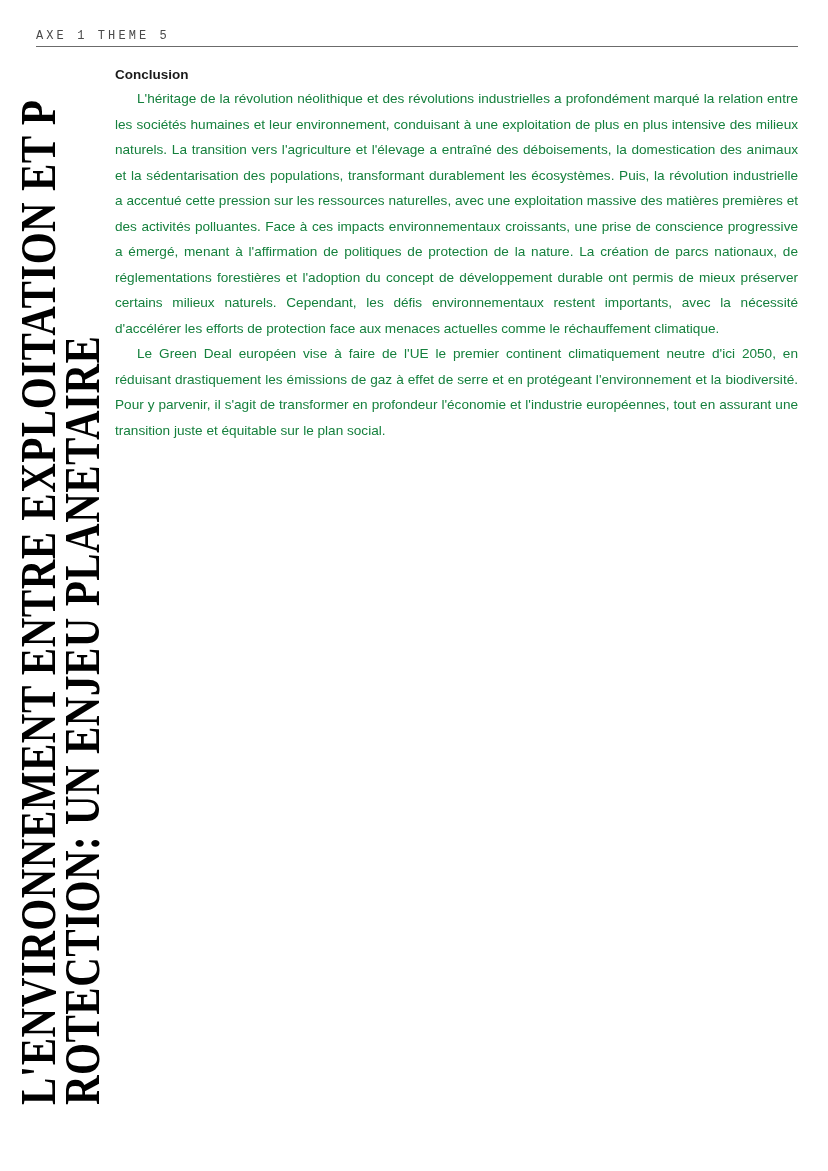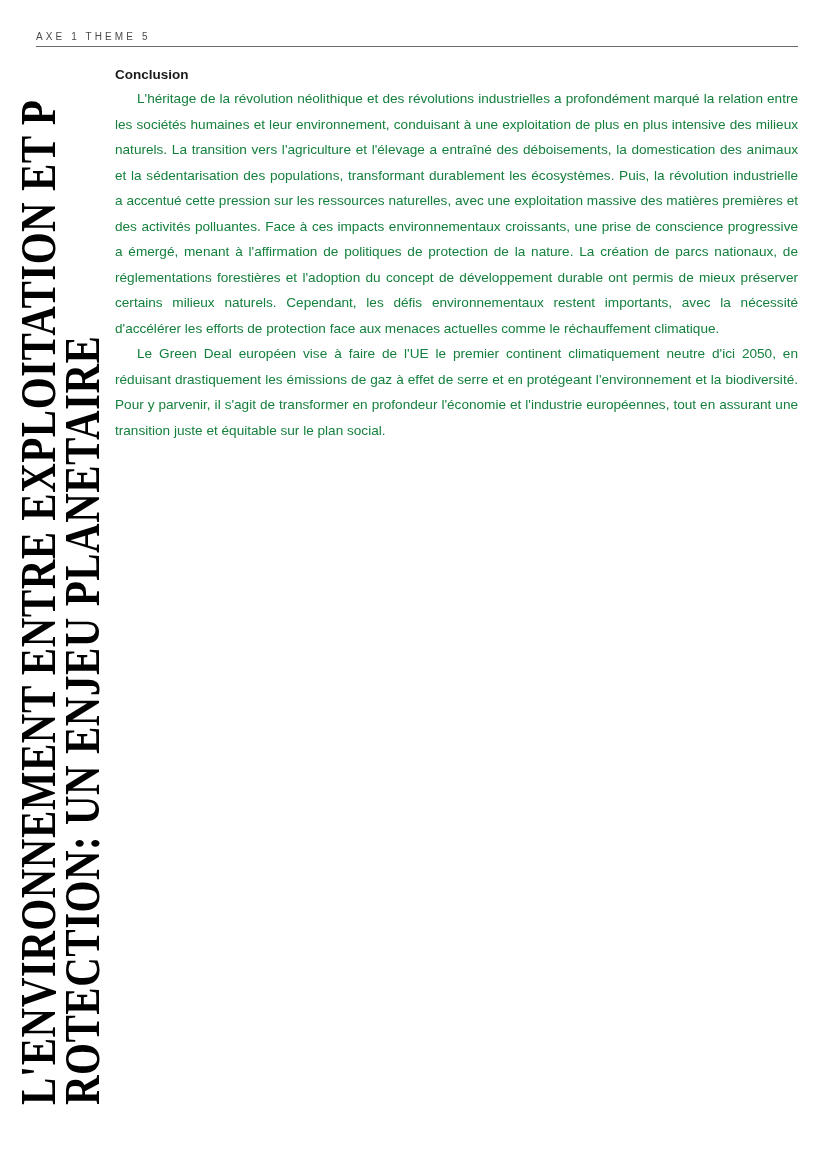--- a/index.html
+++ b/index.html
@@ -27,8 +27,8 @@
   }
 
   .header-label {
-    font-family: Liberation Sans, sans-serif;
-    font-size: 10px;
+    font-family: Liberation Mono, monospace;
+    font-size: 12px;
     letter-spacing: 3.1px;
     color: #4a4a4a;
     line-height: 17px;

